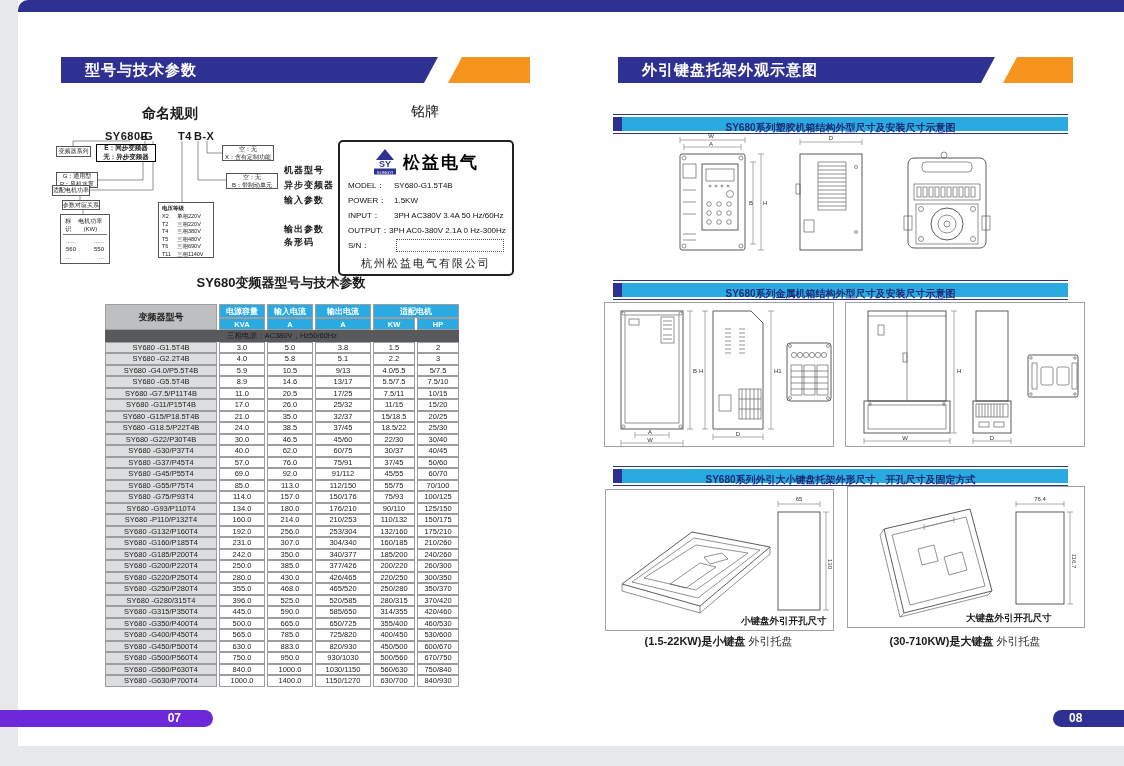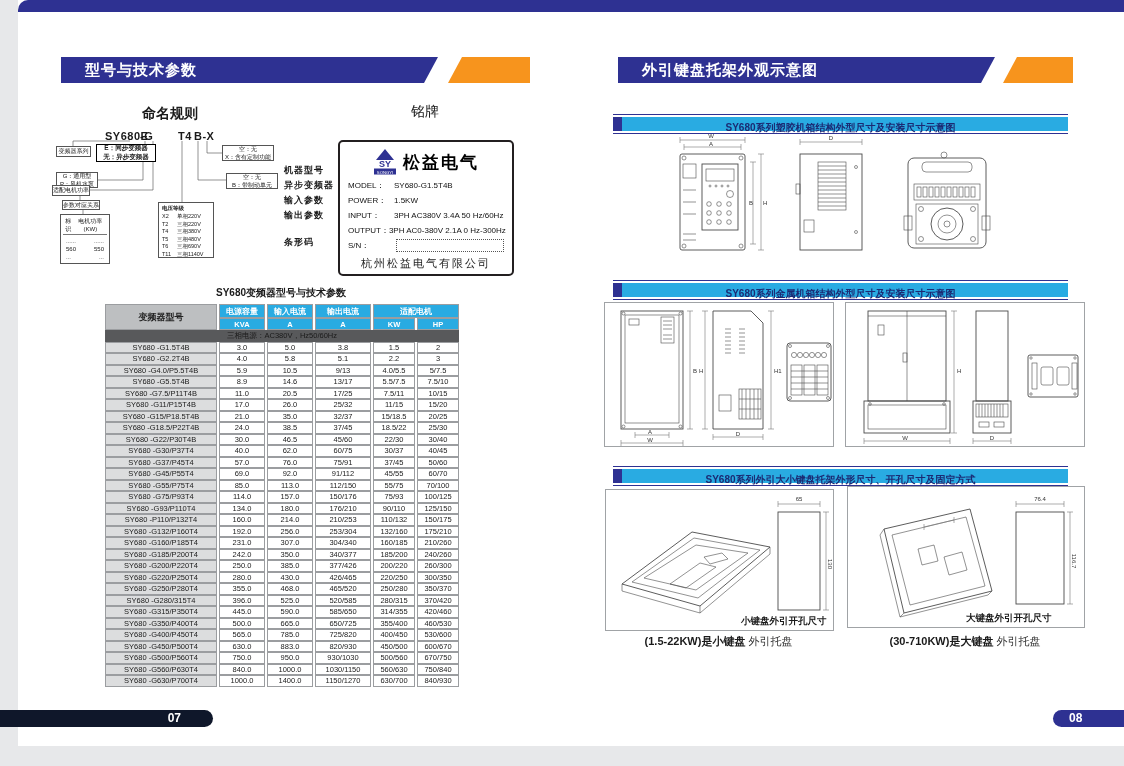--- a/index.html
+++ b/index.html
@@ -188,7 +188,7 @@
 <div class="np-outside" style="top:164px;">机器型号</div>
 <div class="np-outside" style="top:179px;">异步变频器</div>
 <div class="np-outside" style="top:194px;">输入参数</div>
-<div class="np-outside" style="top:209px;">输出参数</div>
+<div class="np-outside" style="top:223px;">输出参数</div>
 <div class="np-outside" style="top:224px;margin-top:12px;">条形码</div>
 
 <div class="plate">

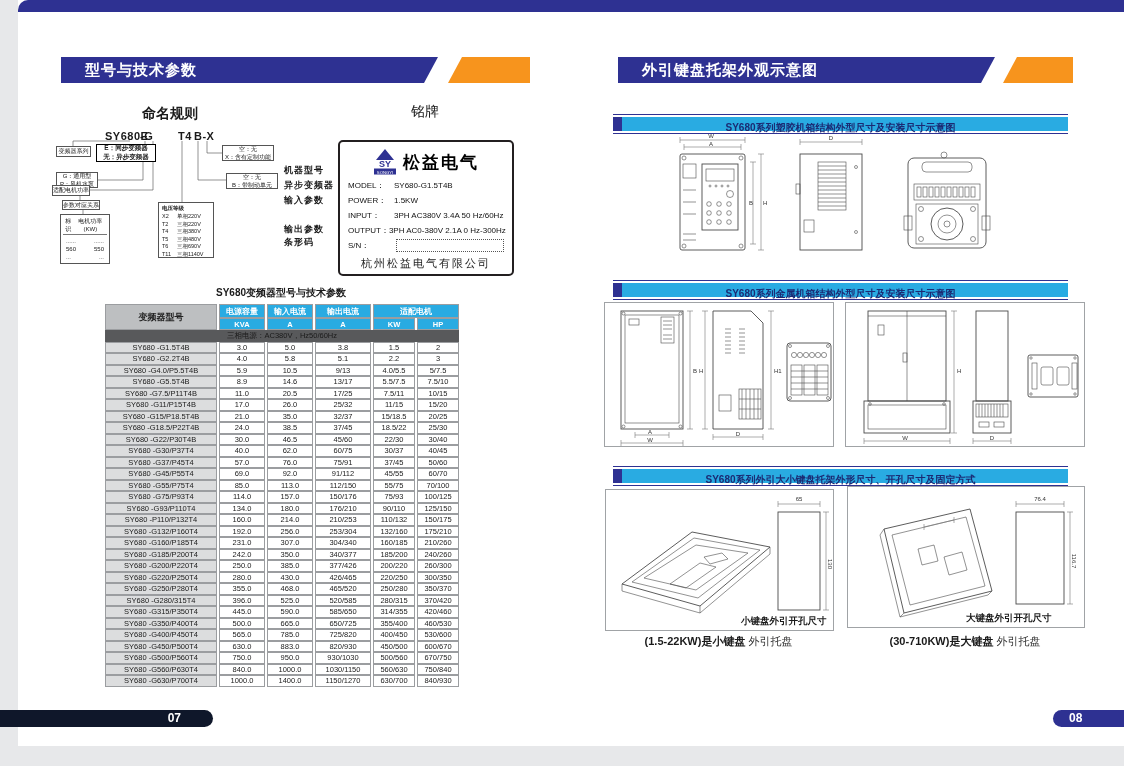--- a/index.html
+++ b/index.html
@@ -57,7 +57,7 @@
   .plate-company{text-align:center;font-size:11px;font-weight:normal;letter-spacing:2px;margin-top:3px;}
 
   
-  .tbl-title{position:absolute;left:103px;top:286px;width:356px;text-align:center;font-size:10px;font-weight:bold;}
+  .tbl-title{position:absolute;left:103px;top:274px;width:356px;text-align:center;font-size:13px;font-weight:bold;}
   table.spec{position:absolute;left:103px;top:304px;width:356px;border-collapse:separate;border-spacing:2px 0;table-layout:fixed;}
   table.spec th,table.spec td{border:1px solid #9B9DA0;padding:0;text-align:center;overflow:hidden;white-space:nowrap;}
   table.spec th{font-weight:bold;}

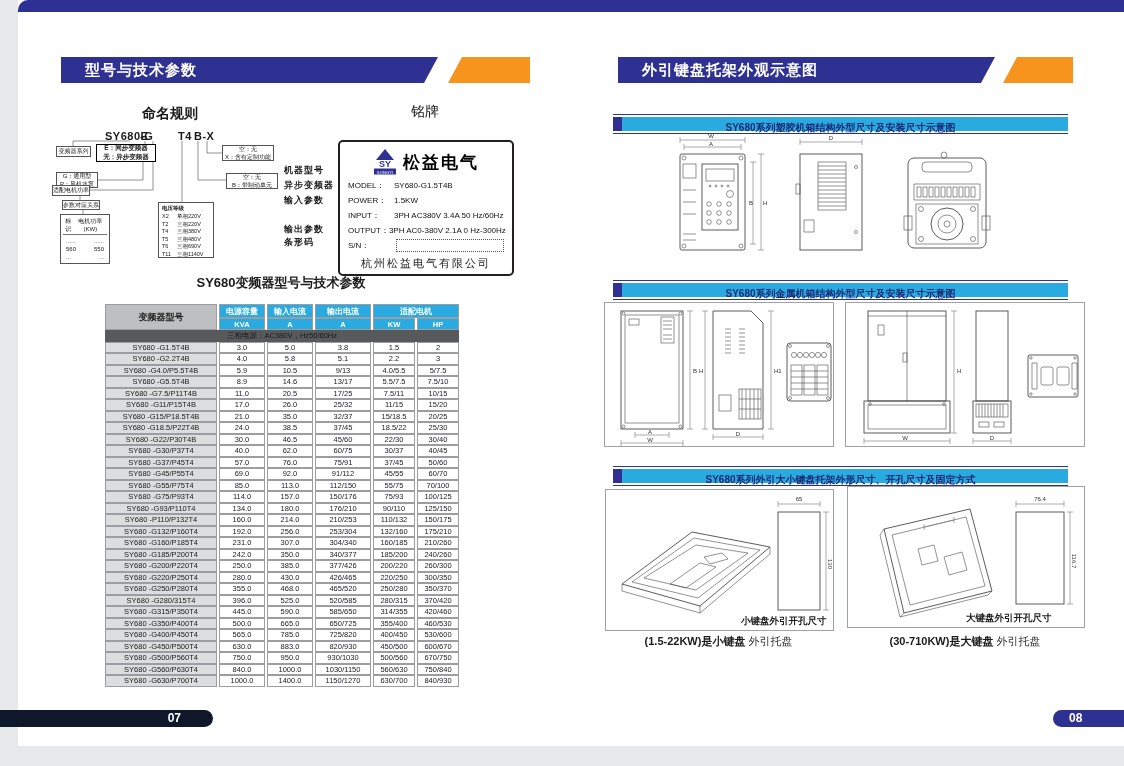--- a/index.html
+++ b/index.html
@@ -69,7 +69,7 @@
   table.spec tbody td{font-size:7.5px;height:9.5px;color:#1a1a1a;line-height:1;}
 
   
-  .pill-left{position:absolute;left:0;top:710px;width:213px;height:17px;background:#0f172a;border-radius:0 9px 9px 0;
+  .pill-left{position:absolute;left:0;top:710px;width:213px;height:17px;background:#6d28d9;border-radius:0 9px 9px 0;
              color:#fff;font-size:12px;font-weight:bold;line-height:17px;text-align:right;padding-right:32px;box-sizing:border-box;}
   .pill-right{position:absolute;left:1053px;top:710px;width:71px;height:17px;background:#2E3192;border-radius:9px 0 0 9px;
              color:#fff;font-size:12px;font-weight:bold;line-height:17px;padding-left:16px;box-sizing:border-box;}

